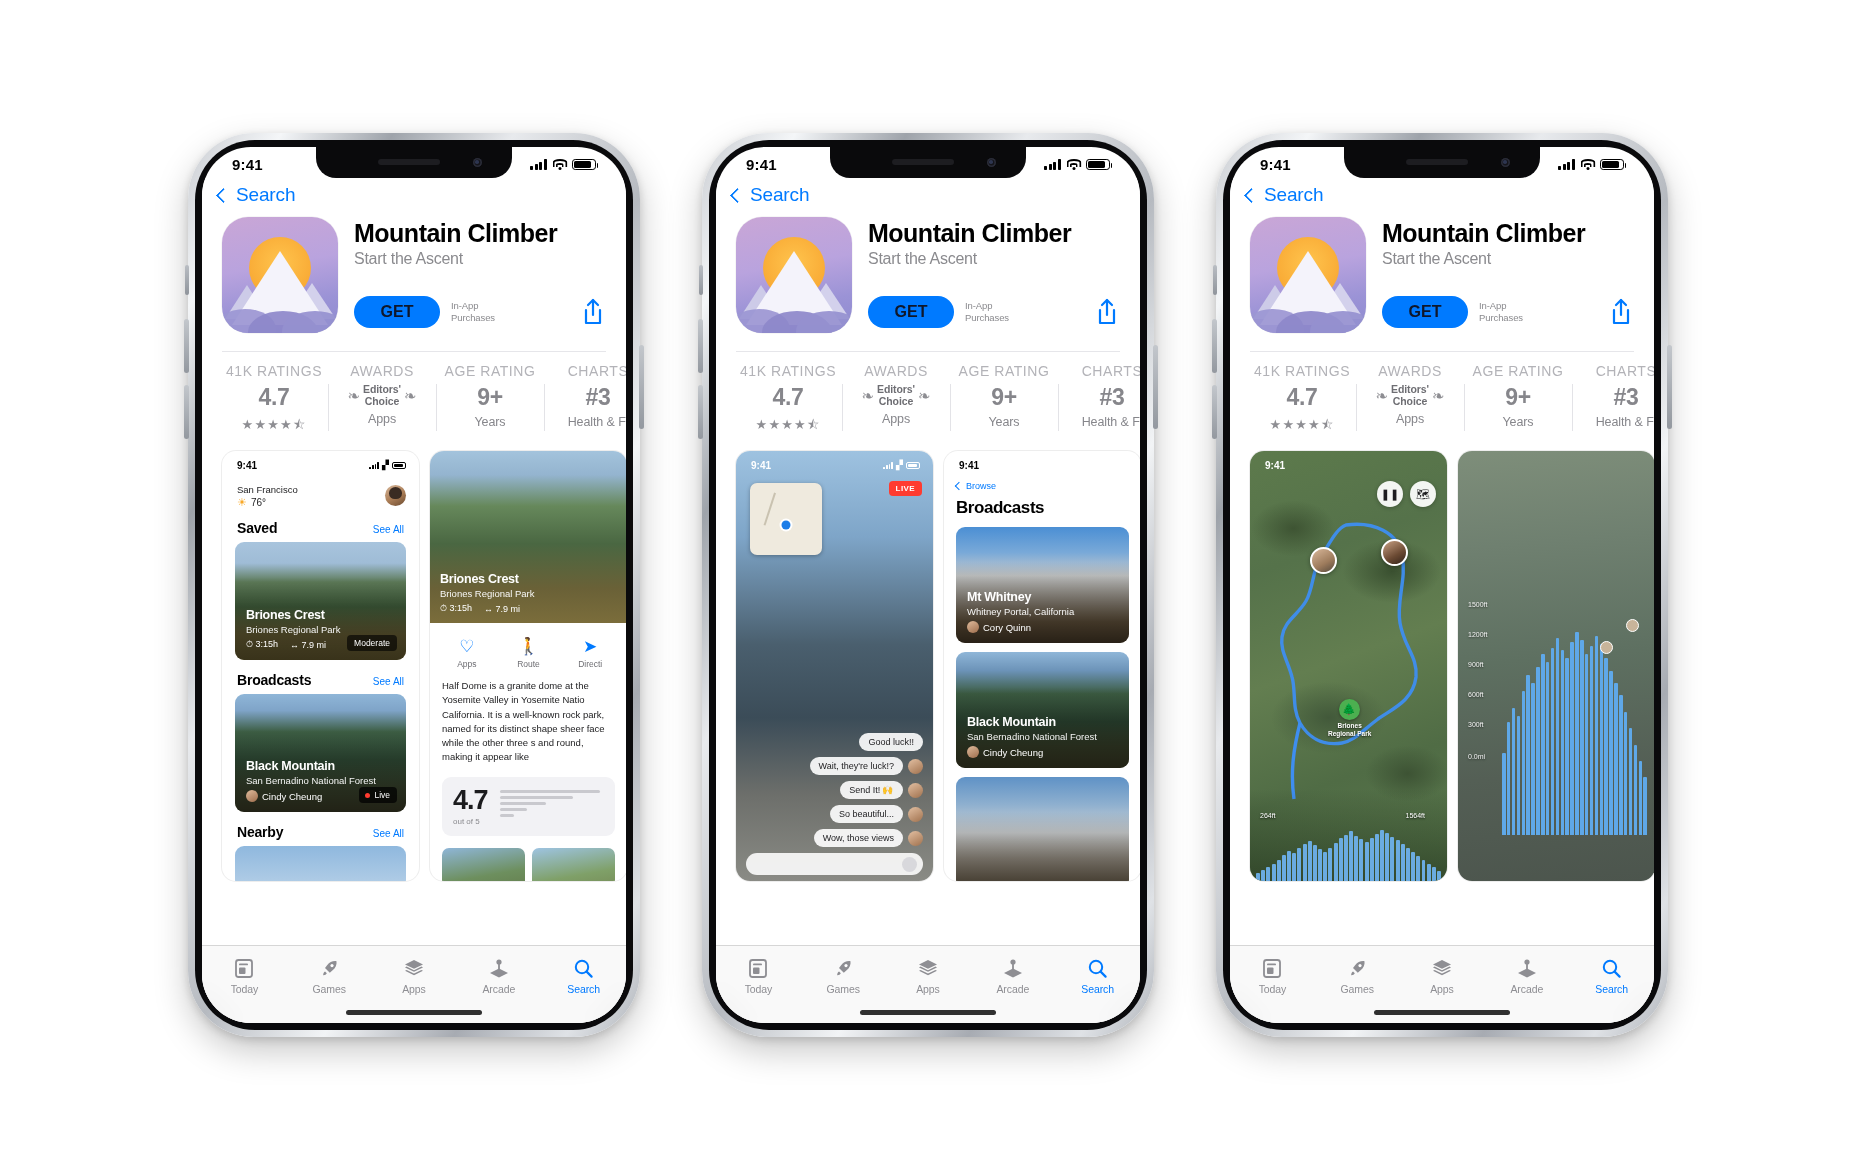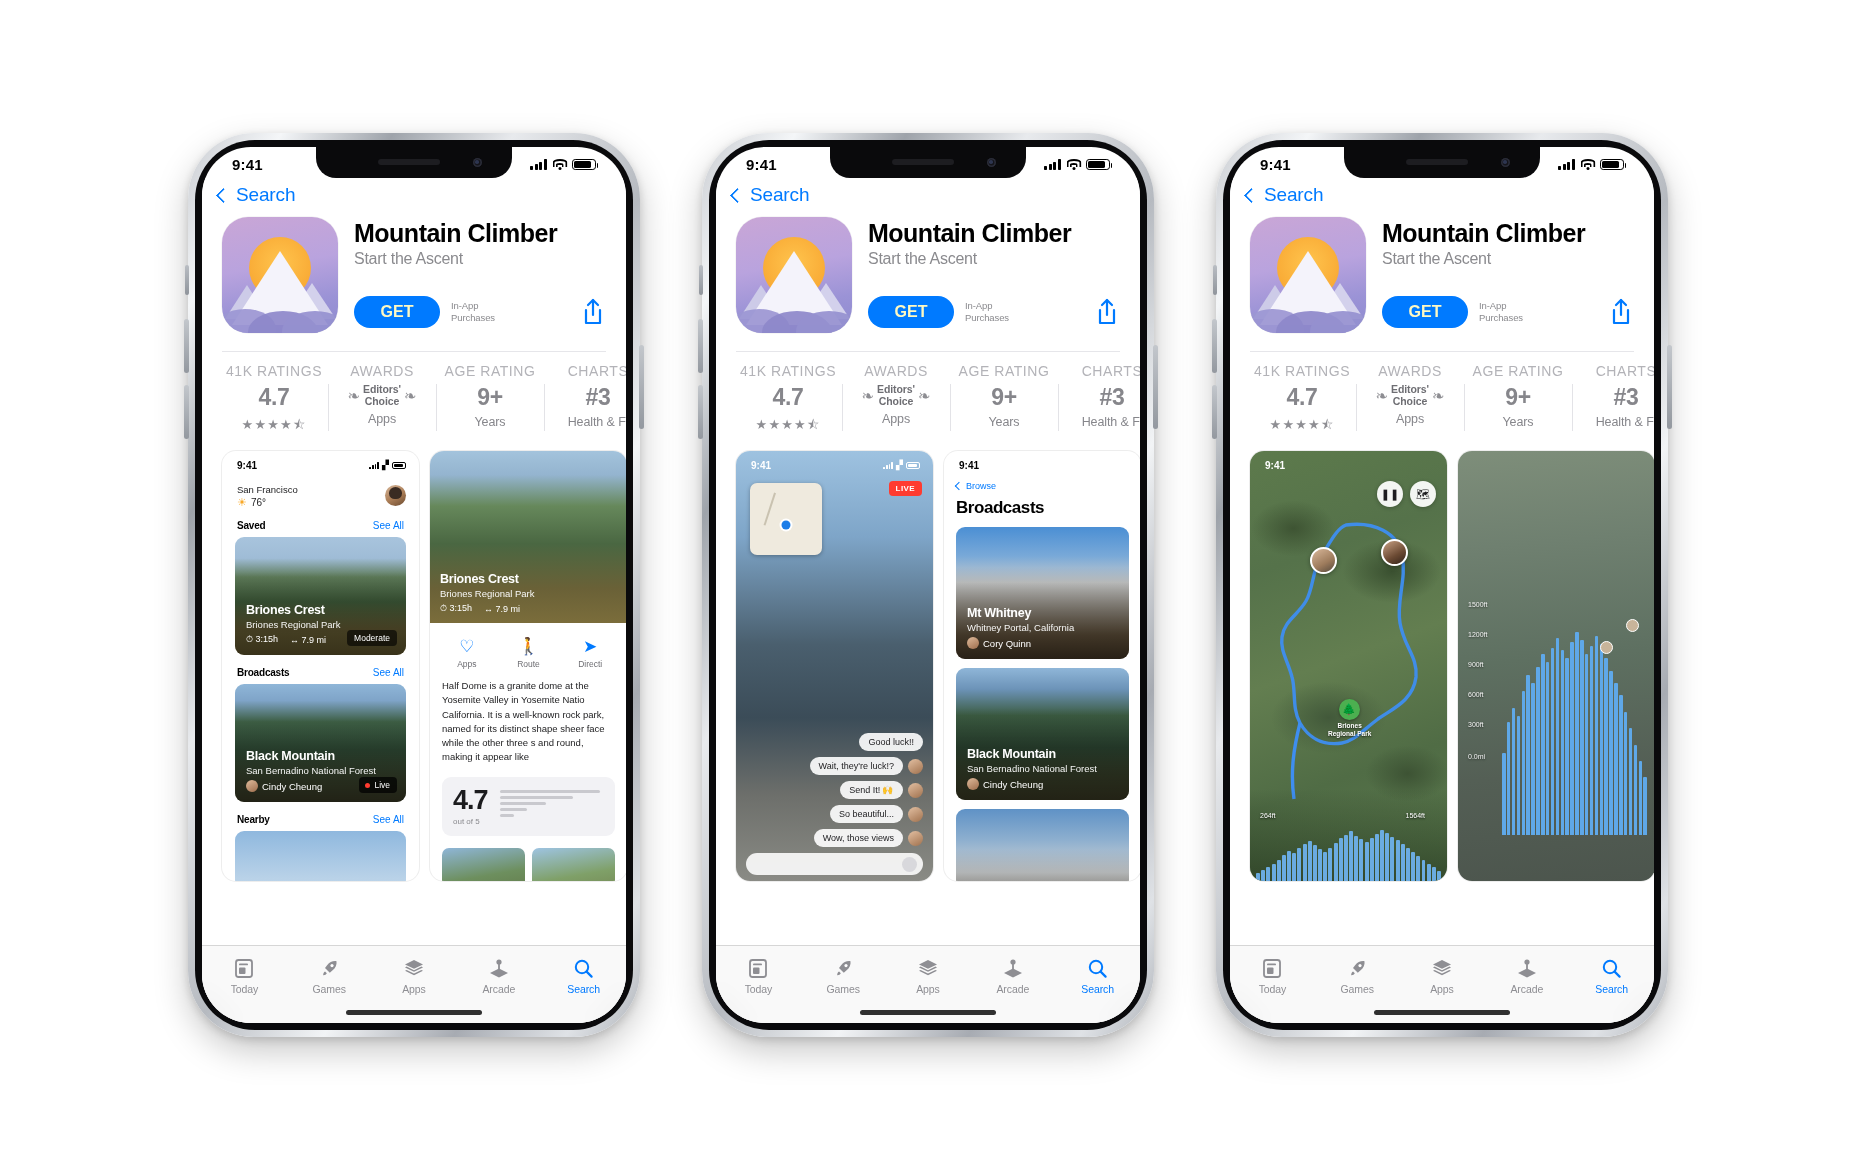--- a/index.html
+++ b/index.html
@@ -106,7 +106,7 @@
              line-height:1.12; }
   .appsub{ font-size:16px; color:#8a8a8e; letter-spacing:-.25px; margin-top:3px; }
   .getrow{ display:flex; align-items:center; margin-top:28px; gap:11px; }
-  .getbtn{ background:#007aff; color:#fef9c3; font-size:16px; font-weight:700;
+  .getbtn{ background:#007aff; color:#0f172a; font-size:16px; font-weight:700;
            border:none; border-radius:16px; padding:7px 0; width:86px;
            text-align:center; letter-spacing:.1px; cursor:pointer; }
   .iap{ font-size:9.5px; color:#8a8a8e; line-height:1.25; letter-spacing:-.1px; }

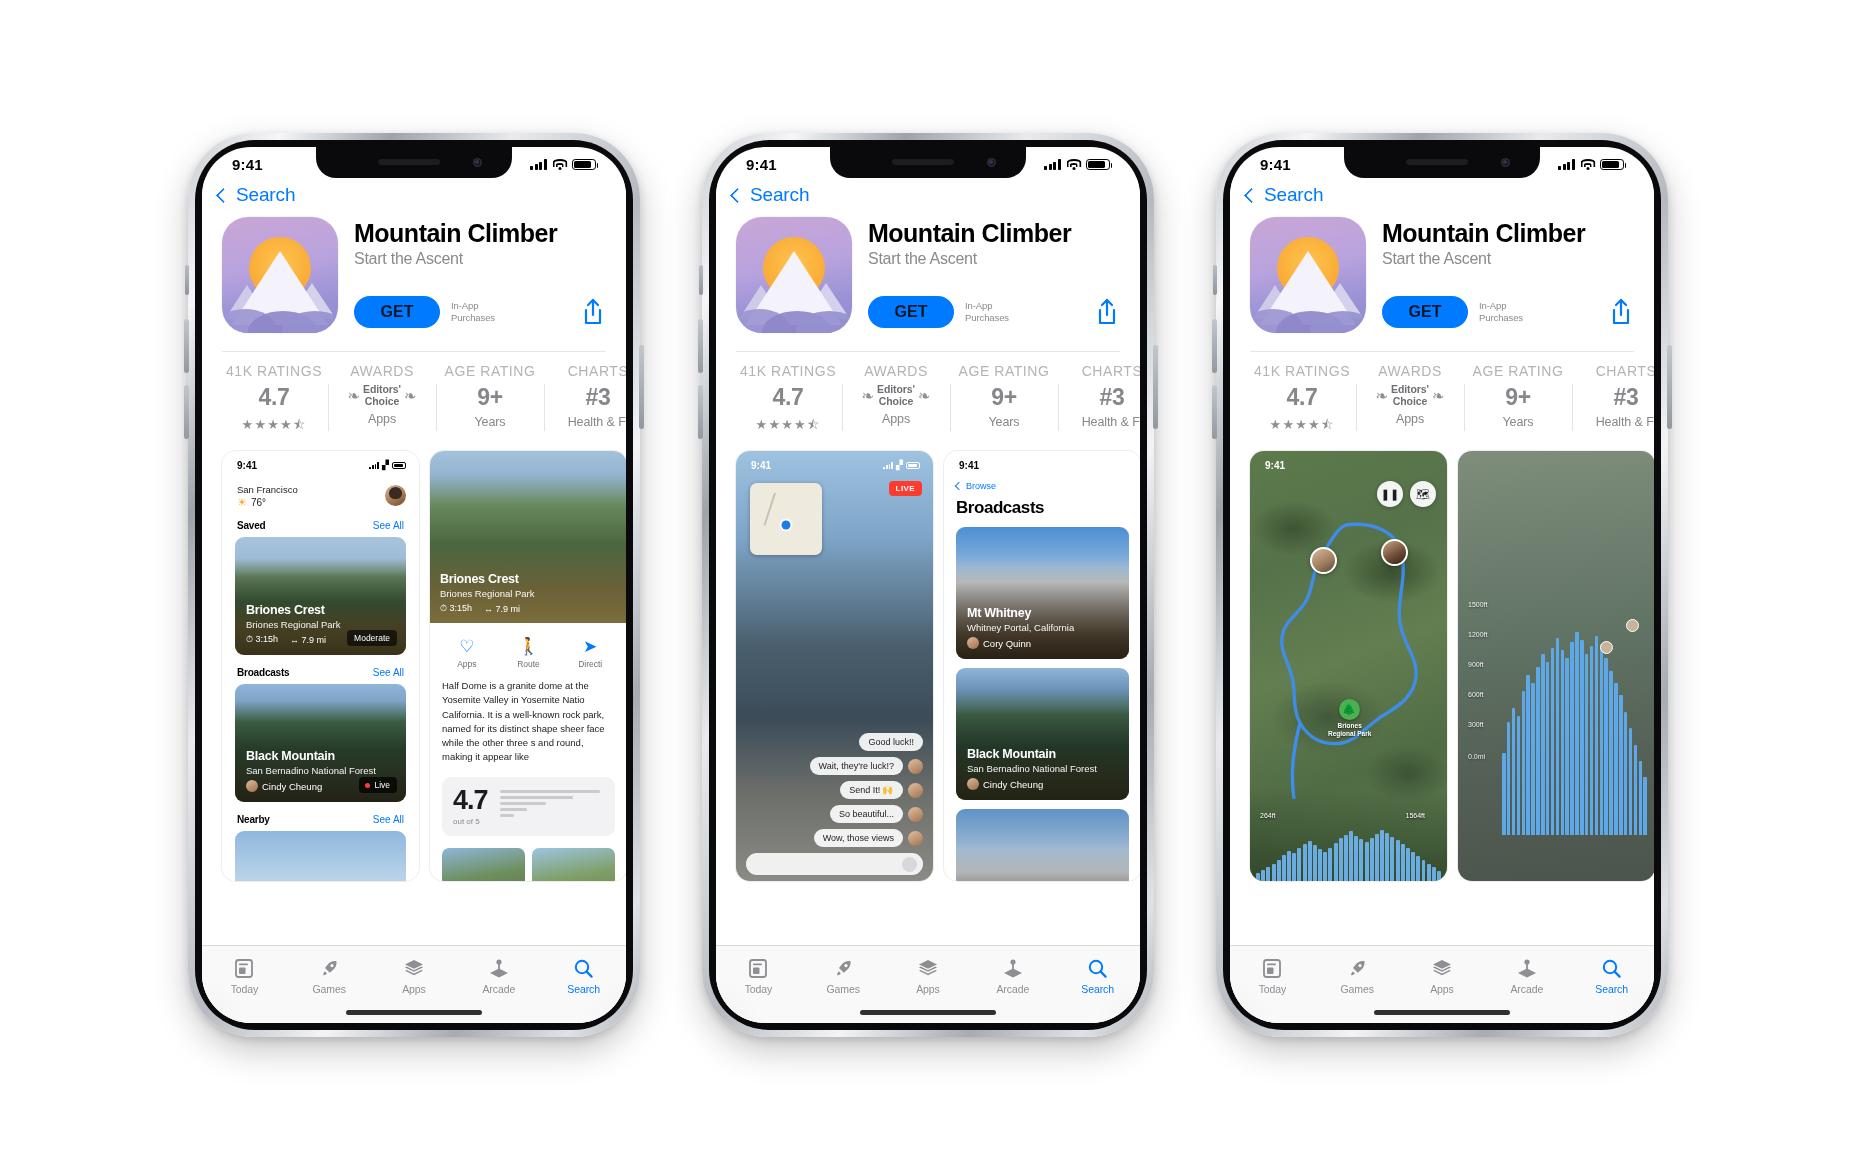--- a/index.html
+++ b/index.html
@@ -182,7 +182,7 @@
 
   .sec-head{ display:flex; justify-content:space-between; align-items:baseline;
              padding:12px 15px 6px 15px; }
-  .sec-title{ font-size:10px; font-weight:700; color:#000; letter-spacing:-.2px; }
+  .sec-title{ font-size:14px; font-weight:700; color:#000; letter-spacing:-.2px; }
   .sec-link{ font-size:10px; color:#007aff; }
 
   .card{ margin:0 13px; height:118px; border-radius:9px; position:relative;

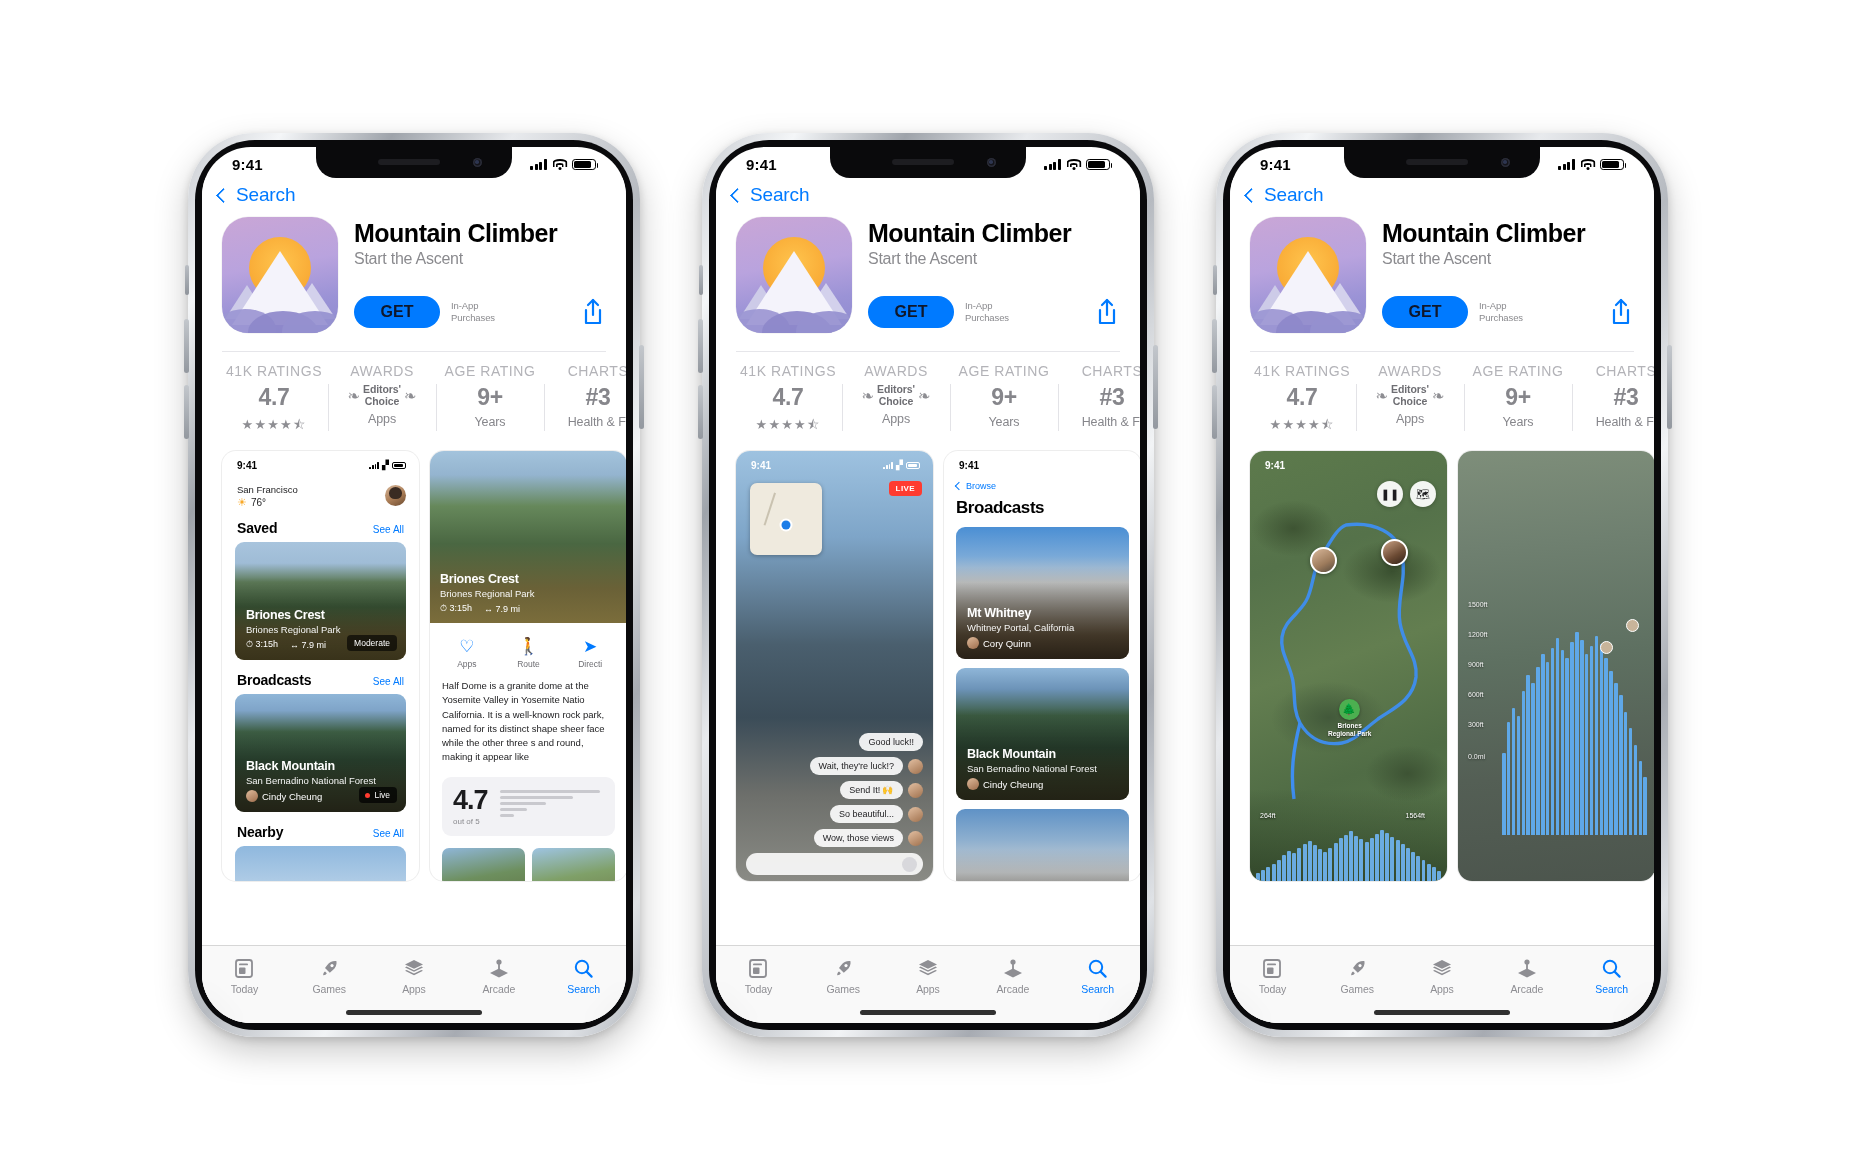--- a/index.html
+++ b/index.html
@@ -258,7 +258,7 @@
             border-bottom:1.6px solid #007aff;transform:rotate(45deg); }
   .br-title{ font-size:17px; font-weight:700; color:#000; margin-top:7px;
              letter-spacing:-.45px; }
-  .br-card{ margin:9px 12px 0 12px; height:132px; border-radius:9px;
+  .br-card{ margin:9px 12px 0 12px; height:116px; border-radius:9px;
             position:relative; overflow:hidden; }
   .br-whitney{ background:linear-gradient(180deg,#4b8fd4 0%,#79a9d8 22%,#c9cbcb 42%,
                #9a9388 62%,#6e5c43 82%,#5a4832 100%); }

